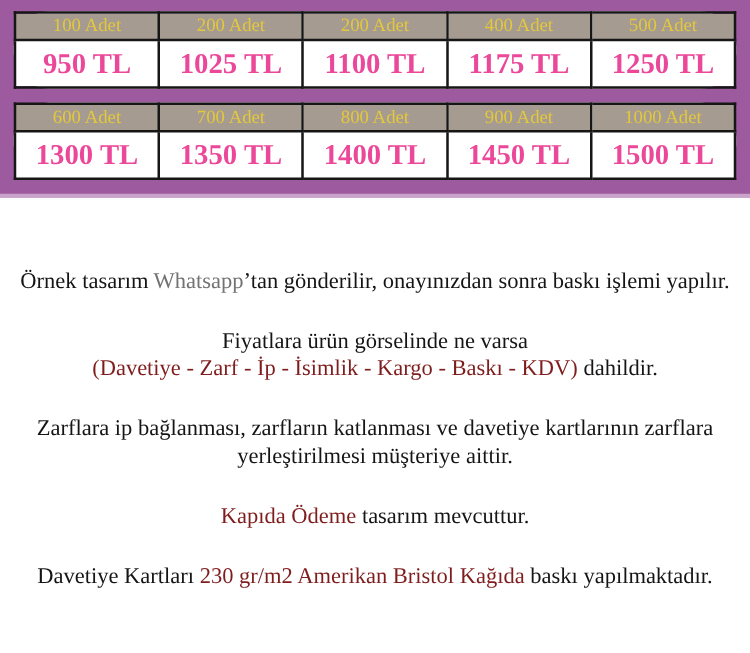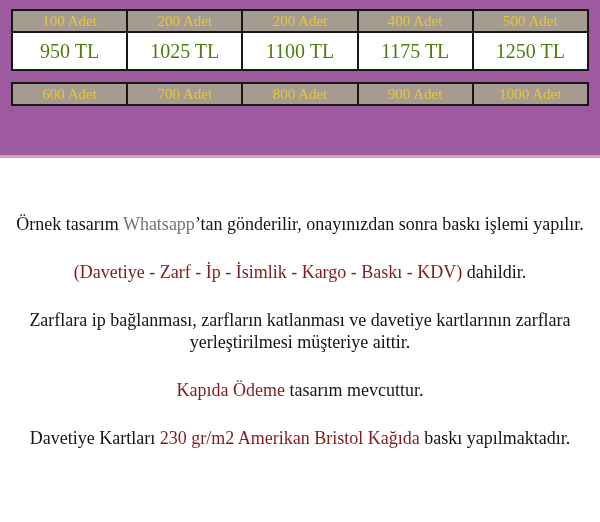--- a/index.html
+++ b/index.html
@@ -43,9 +43,9 @@
   }
   tr.price-row td {
     background: #ffffff;
-    color: #4d7c0f;
-    font-size: 20px;
-    font-weight: normal;
+    color: #ec4899;
+    font-size: 23px;
+    font-weight: bold;
     height: 36px;
   }
   

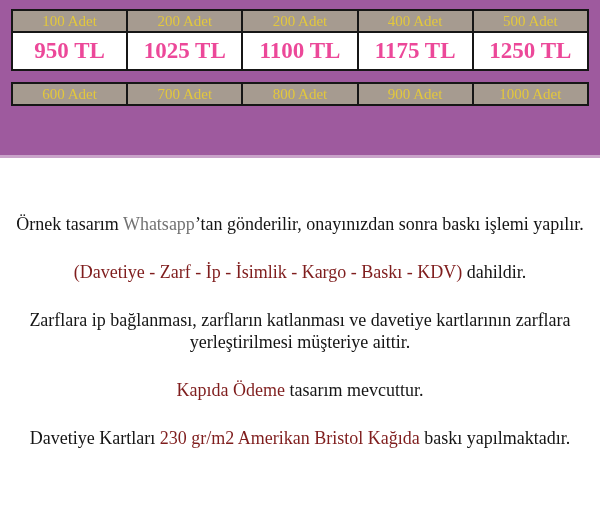--- a/index.html
+++ b/index.html
@@ -96,6 +96,13 @@
       <td>900 Adet</td>
       <td>1000 Adet</td>
     </tr>
+    <tr class="price-row">
+      <td>1300 TL</td>
+      <td>1350 TL</td>
+      <td>1400 TL</td>
+      <td>1450 TL</td>
+      <td>1500 TL</td>
+    </tr>
   </tbody>
     </table>
 

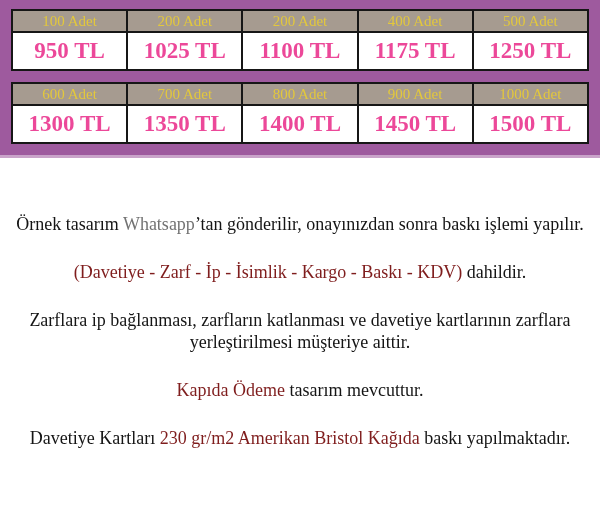--- a/index.html
+++ b/index.html
@@ -115,6 +115,7 @@
   </p>
 
   <p class="para">
+    <span class="line">Fiyatlara ürün görselinde ne varsa</span>
     <span class="line"><span class="red">(Davetiye - Zarf - İp - İsimlik - Kargo - Baskı - KDV)</span><span> dahildir.</span></span>
   </p>
 

